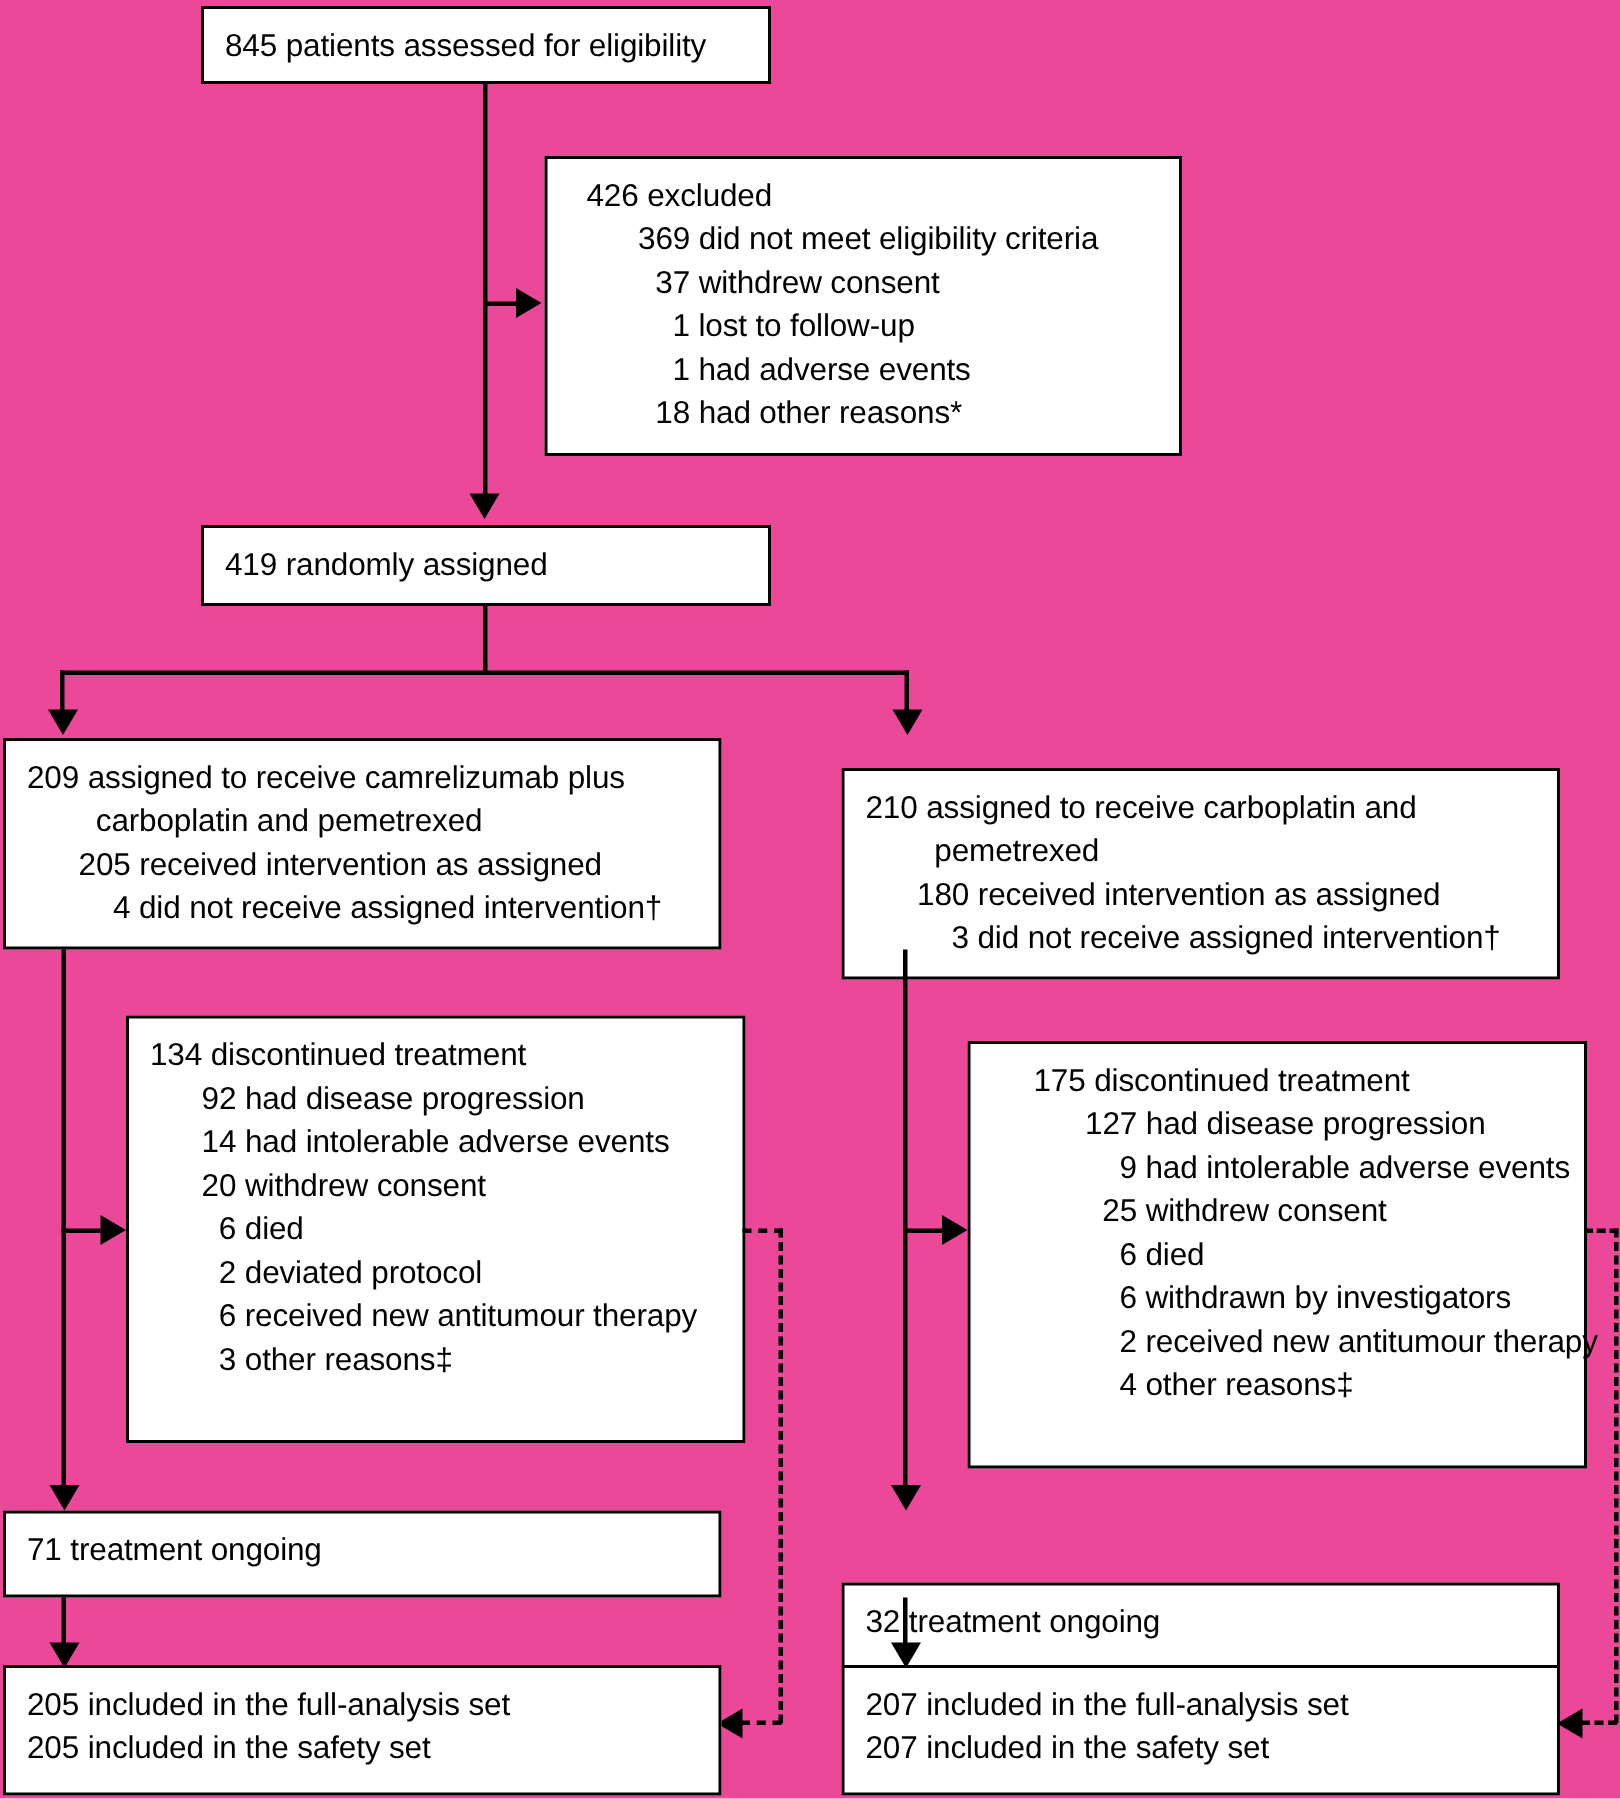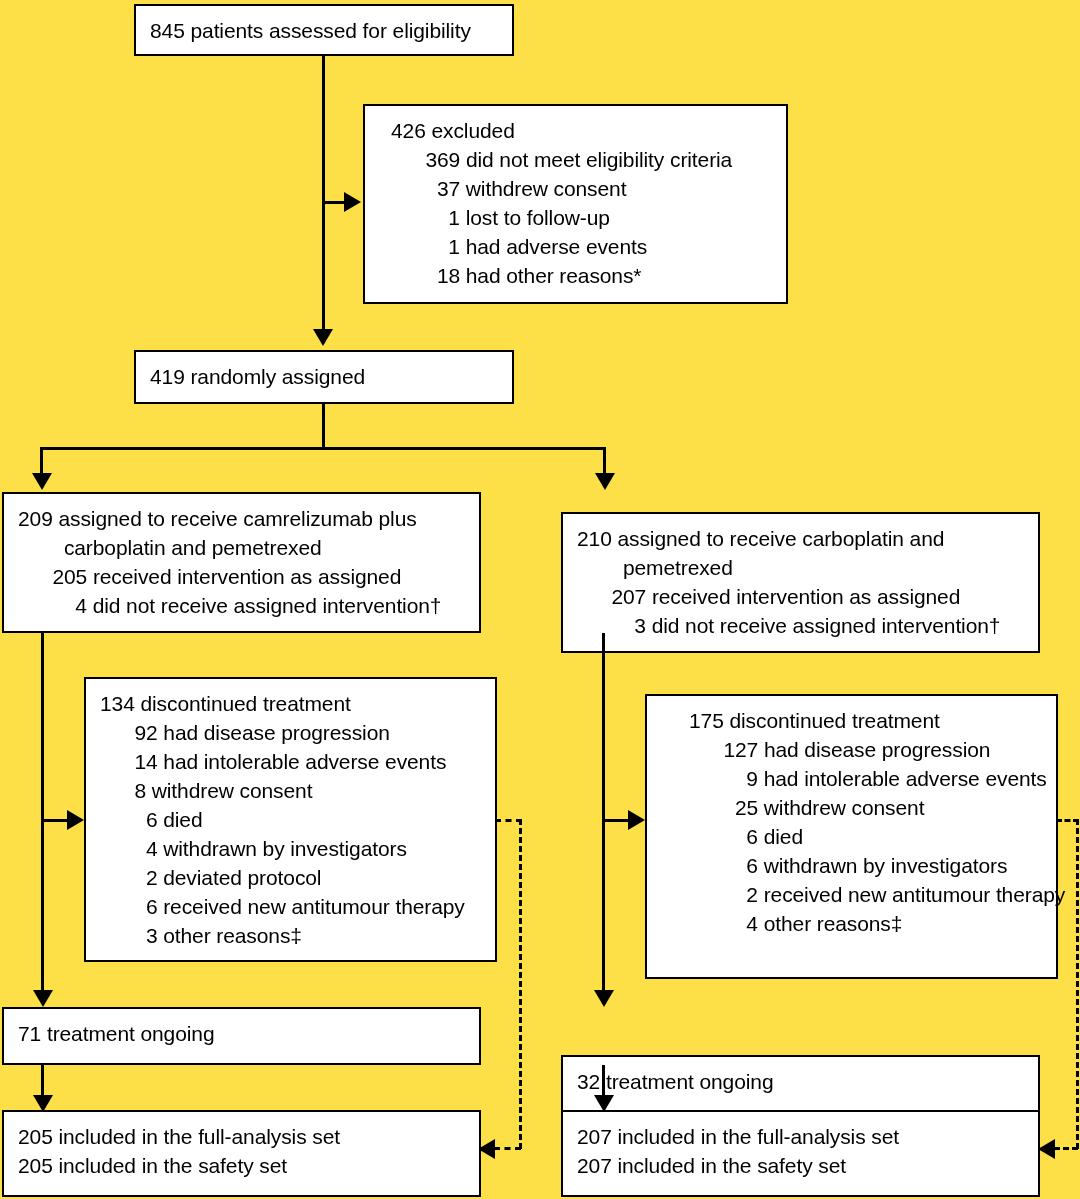--- a/index.html
+++ b/index.html
@@ -11,7 +11,7 @@
     position: relative;
     width: 1080px;
     height: 1199px;
-    background: #fde047;
+    background: #ec4899;
     font-family: "Liberation Sans", sans-serif;
     color: #000000;
     overflow: hidden;

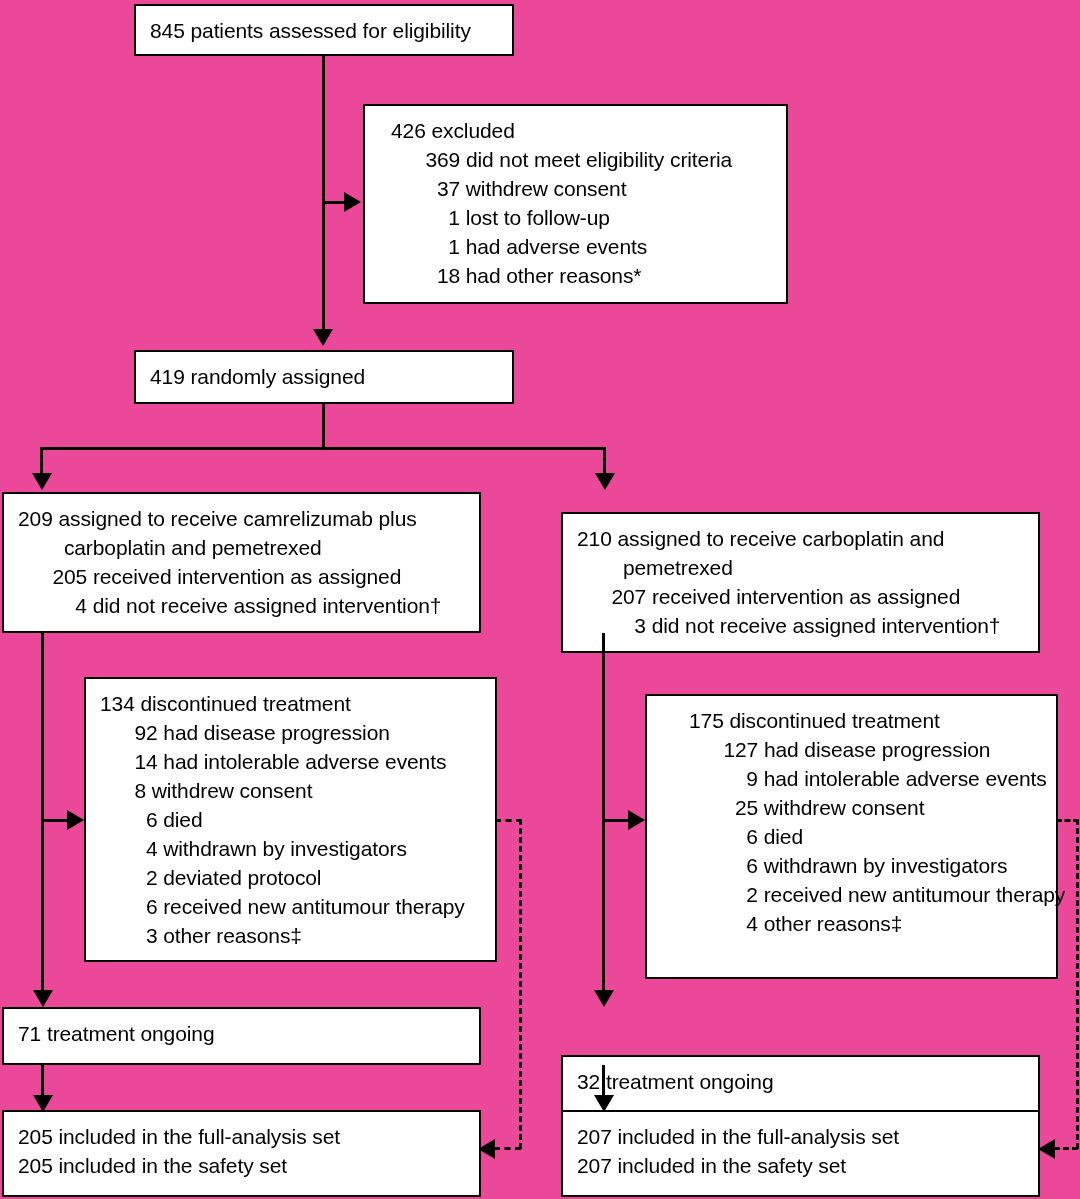--- a/index.html
+++ b/index.html
@@ -131,7 +131,7 @@
     <div class="lines">
       <div class="ln">210 assigned to receive carboplatin and</div>
       <div class="ln">        pemetrexed</div>
-      <div class="ln">      207 received intervention as assigned</div>
+      <div class="ln">      180 received intervention as assigned</div>
       <div class="ln">          3 did not receive assigned intervention†</div>
     </div>
   </div>

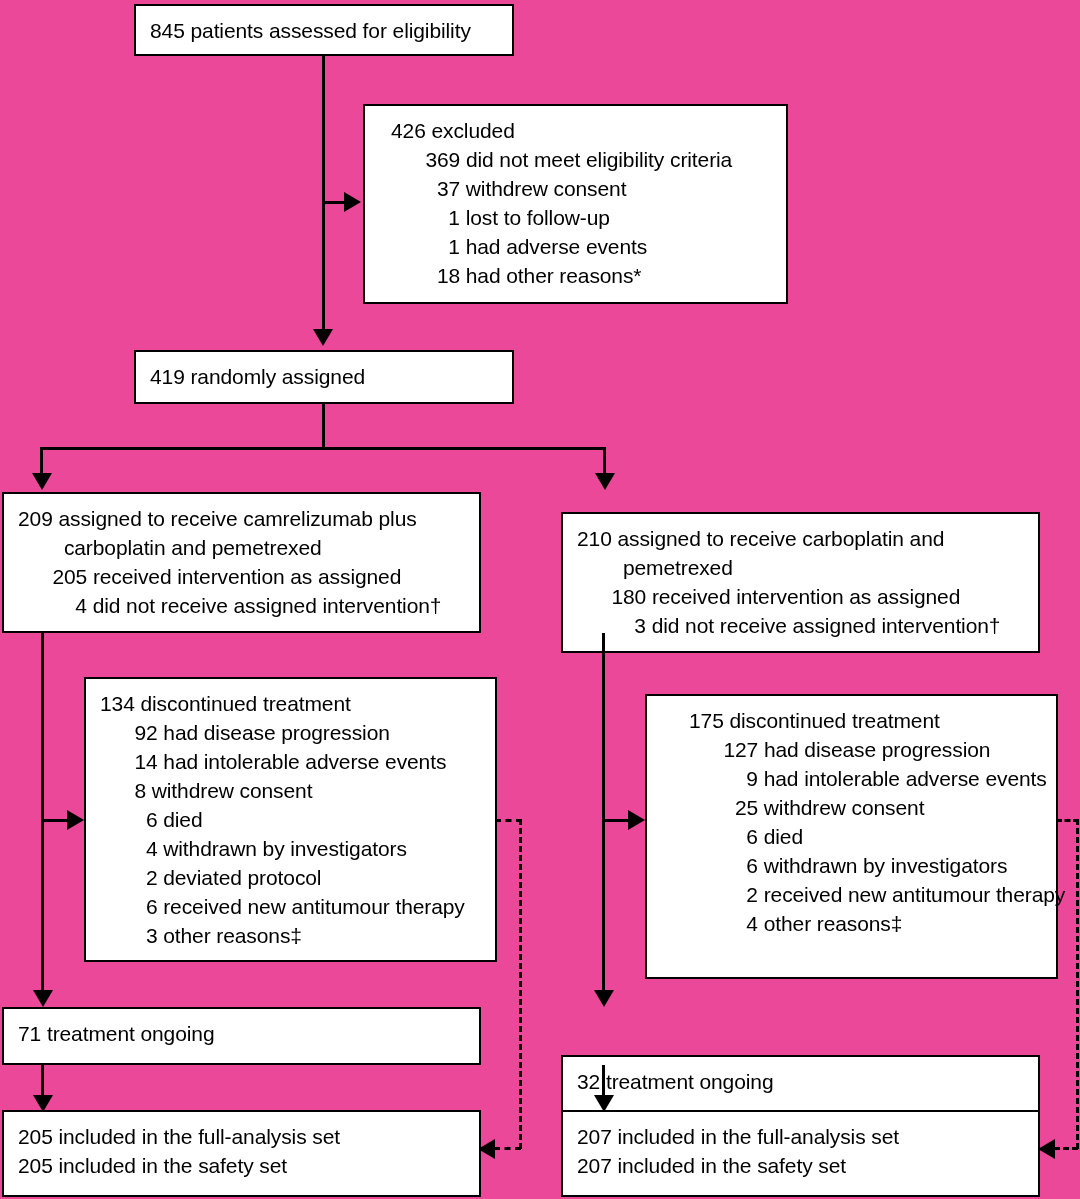--- a/index.html
+++ b/index.html
@@ -151,7 +151,7 @@
       <div class="ln">134 discontinued treatment</div>
       <div class="ln">      92 had disease progression</div>
       <div class="ln">      14 had intolerable adverse events</div>
-      <div class="ln">      8 withdrew consent</div>
+      <div class="ln">      20 withdrew consent</div>
       <div class="ln">        6 died</div>
       <div class="ln">        4 withdrawn by investigators</div>
       <div class="ln">        2 deviated protocol</div>

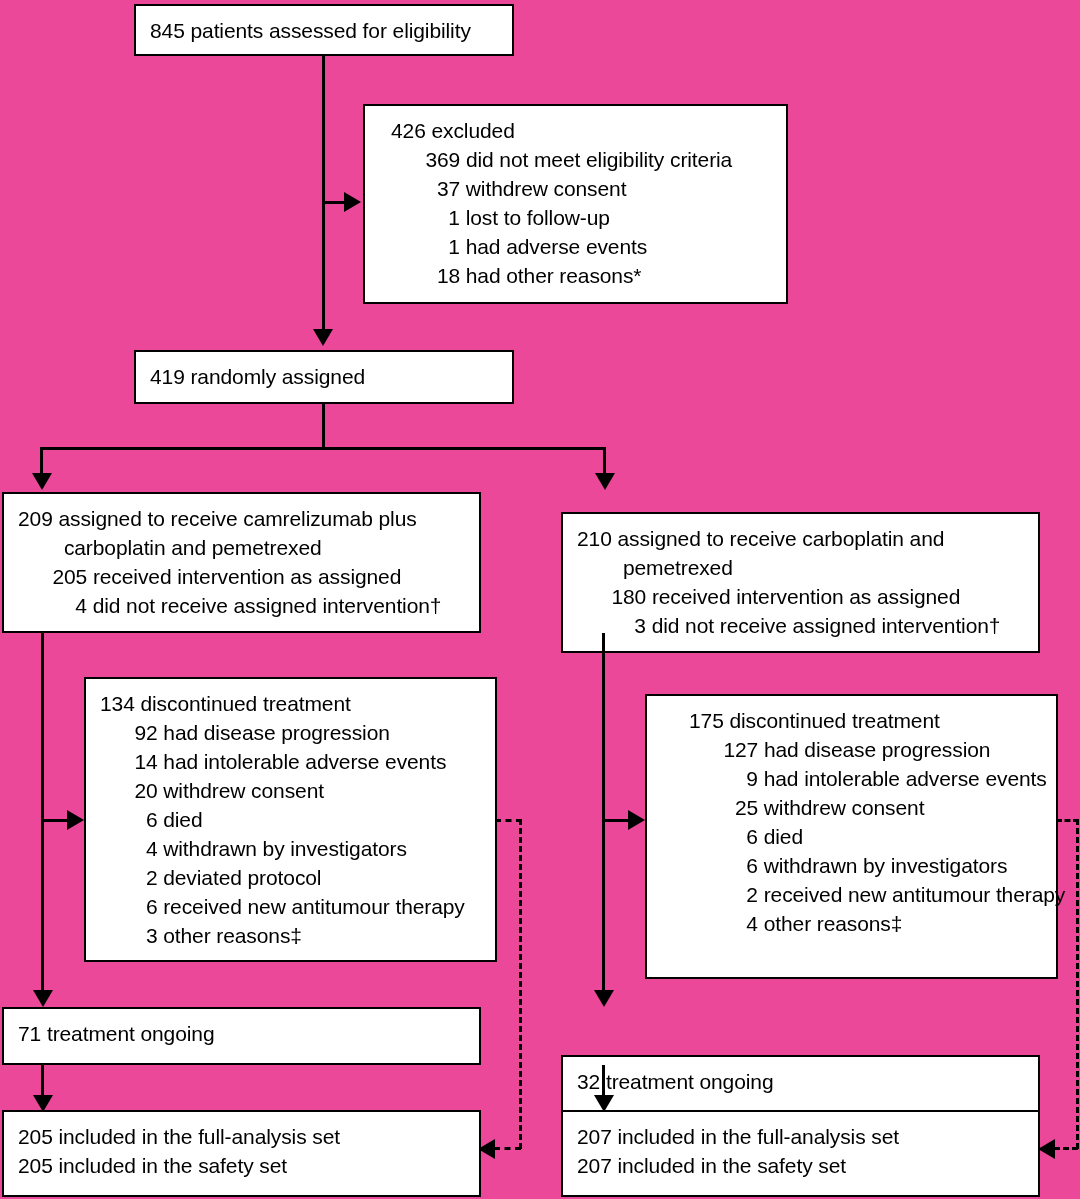--- a/index.html
+++ b/index.html
@@ -153,7 +153,6 @@
       <div class="ln">      14 had intolerable adverse events</div>
       <div class="ln">      20 withdrew consent</div>
       <div class="ln">        6 died</div>
-      <div class="ln">        4 withdrawn by investigators</div>
       <div class="ln">        2 deviated protocol</div>
       <div class="ln">        6 received new antitumour therapy</div>
       <div class="ln">        3 other reasons‡</div>

